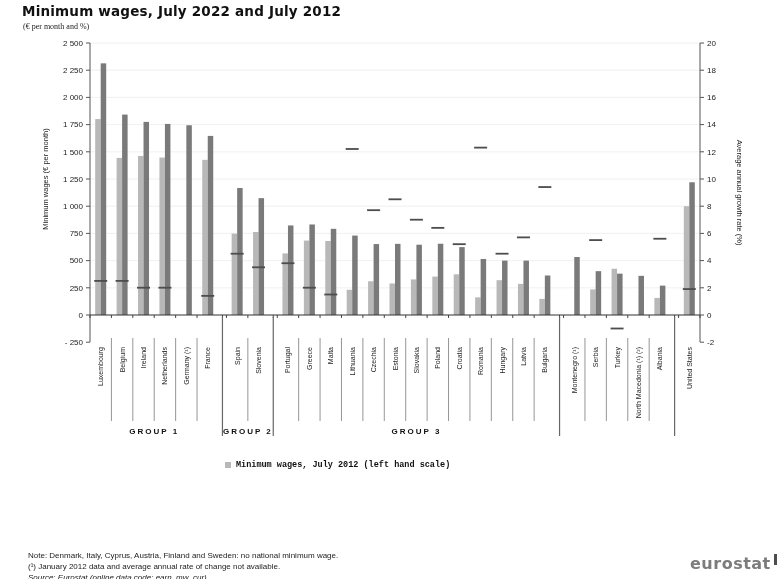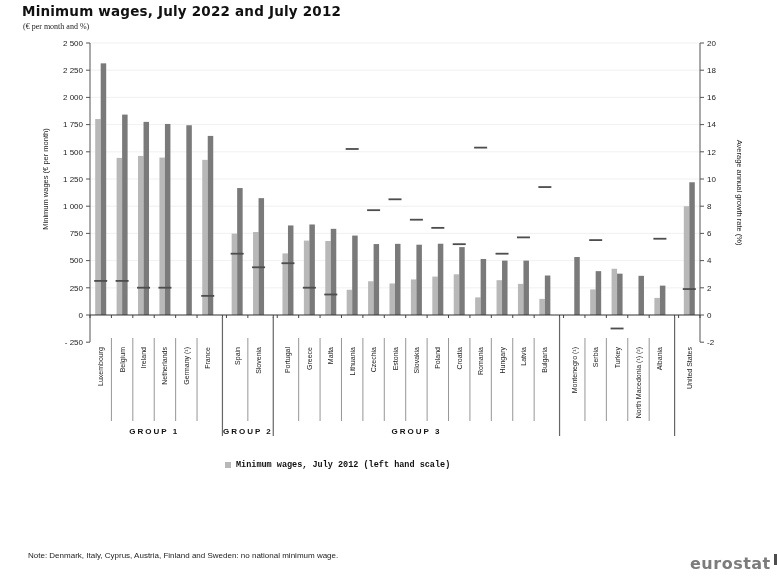--- a/index.html
+++ b/index.html
@@ -291,6 +291,7 @@
 
   <div class="notes">
     <div>Note: Denmark, Italy, Cyprus, Austria, Finland and Sweden: no national minimum wage.</div>
+    <div>(¹) January 2012 data and average annual rate of change not available.</div>
   </div>
 
   <div class="logo">

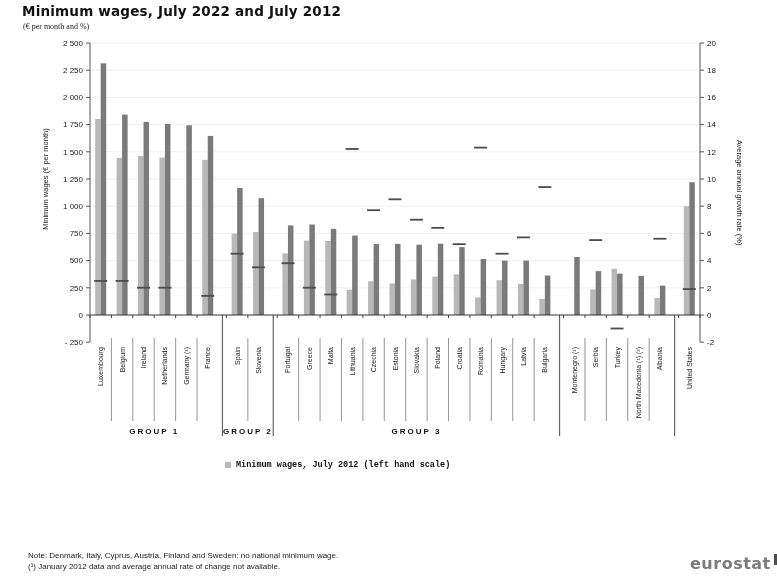--- a/index.html
+++ b/index.html
@@ -292,6 +292,7 @@
   <div class="notes">
     <div>Note: Denmark, Italy, Cyprus, Austria, Finland and Sweden: no national minimum wage.</div>
     <div>(¹) January 2012 data and average annual rate of change not available.</div>
+    <div class="src">Source: Eurostat (online data code: earn_mw_cur)</div>
   </div>
 
   <div class="logo">

